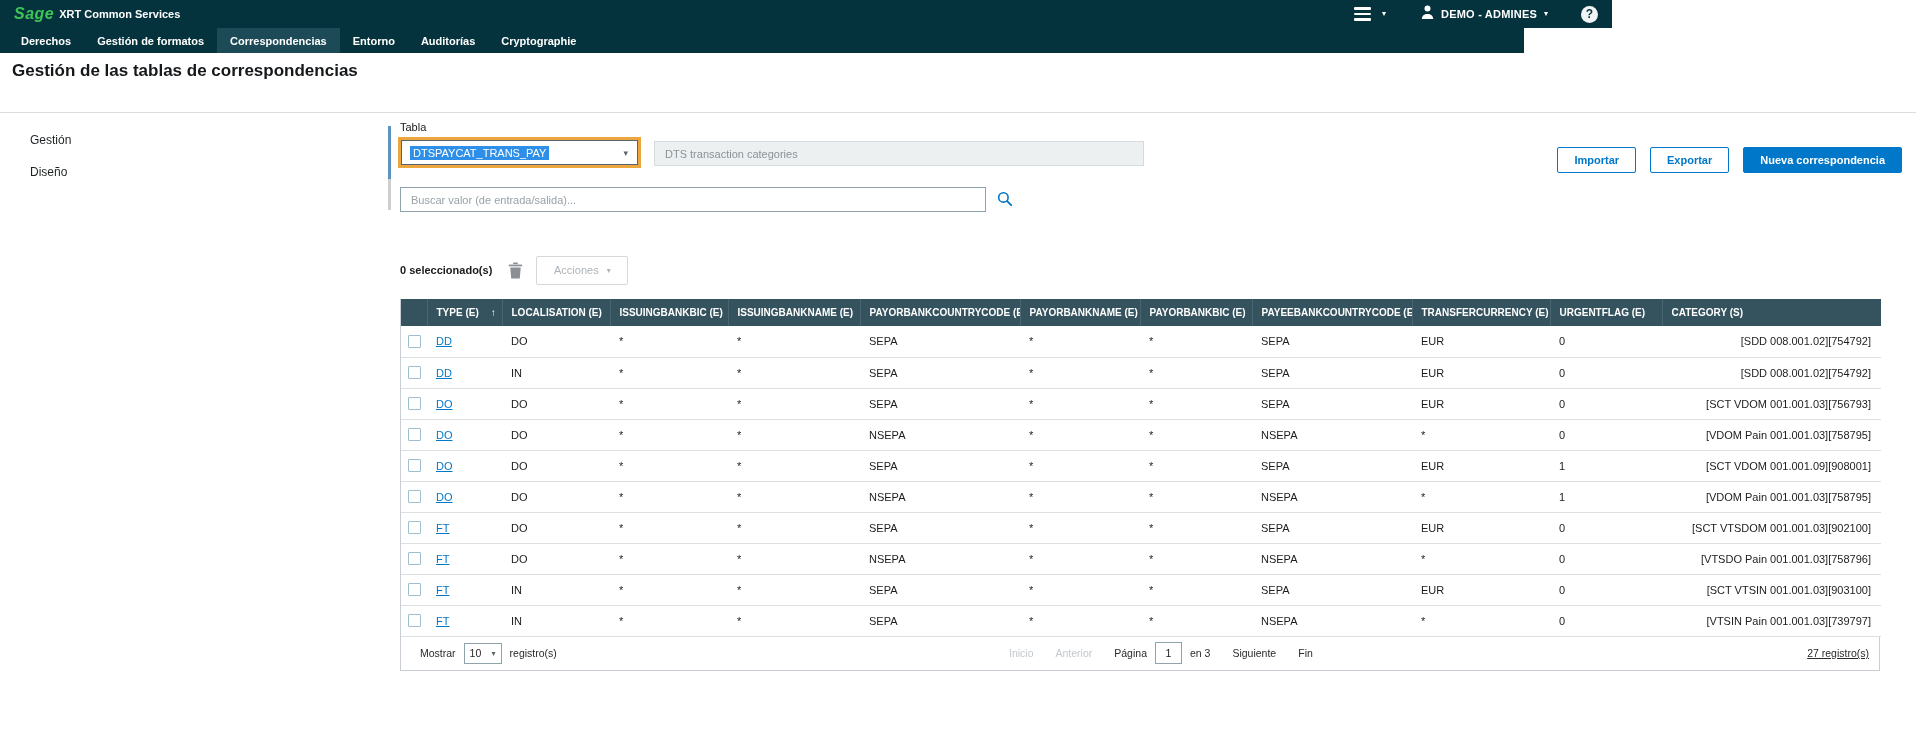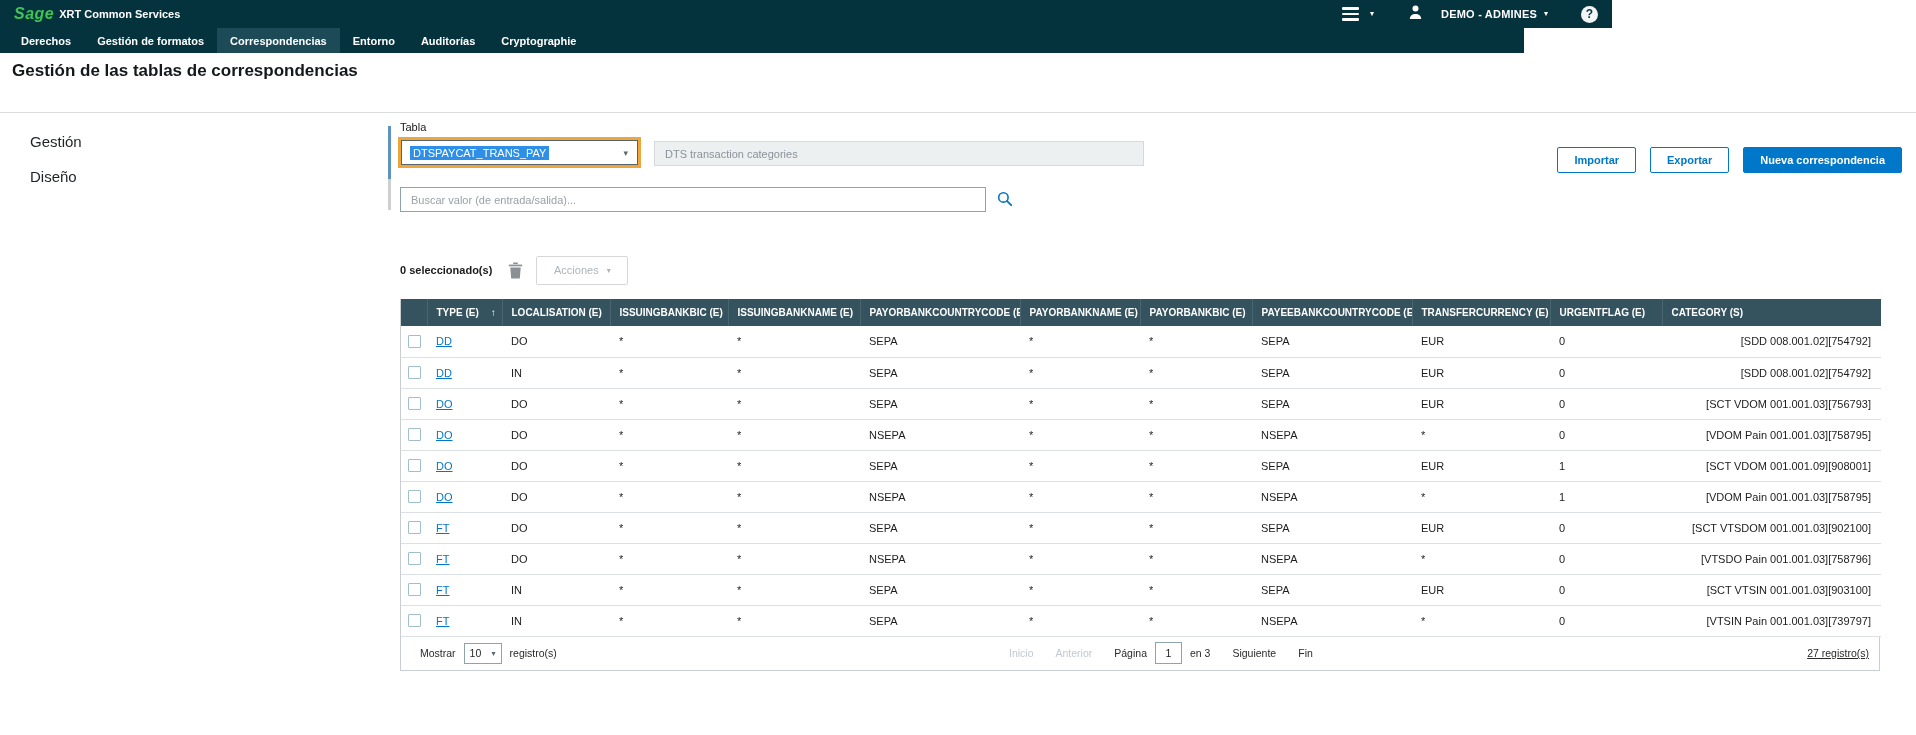--- a/index.html
+++ b/index.html
@@ -18,7 +18,7 @@
   .hamburger i{display:block;width:17px;height:2.4px;background:#fff;border-radius:1px;}
   .caret{color:#fff;font-size:8px;line-height:1;}
   .user-chip{display:flex;align-items:center;gap:7px;margin-left:26px;cursor:pointer;}
-  .user-name{color:#fff;font-size:11px;font-weight:700;letter-spacing:.2px;margin-left:12px;}
+  .user-name{color:#fff;font-size:11px;font-weight:700;letter-spacing:.2px;}
   .help-circle{width:17px;height:17px;border-radius:50%;background:#F2F5F5;color:#0B3440;font-size:12px;font-weight:700;display:flex;align-items:center;justify-content:center;margin-left:24px;cursor:pointer;}
   
   .navbar{position:absolute;left:0;top:28px;width:1524px;height:25px;background:#05333D;display:flex;padding-left:8px;}

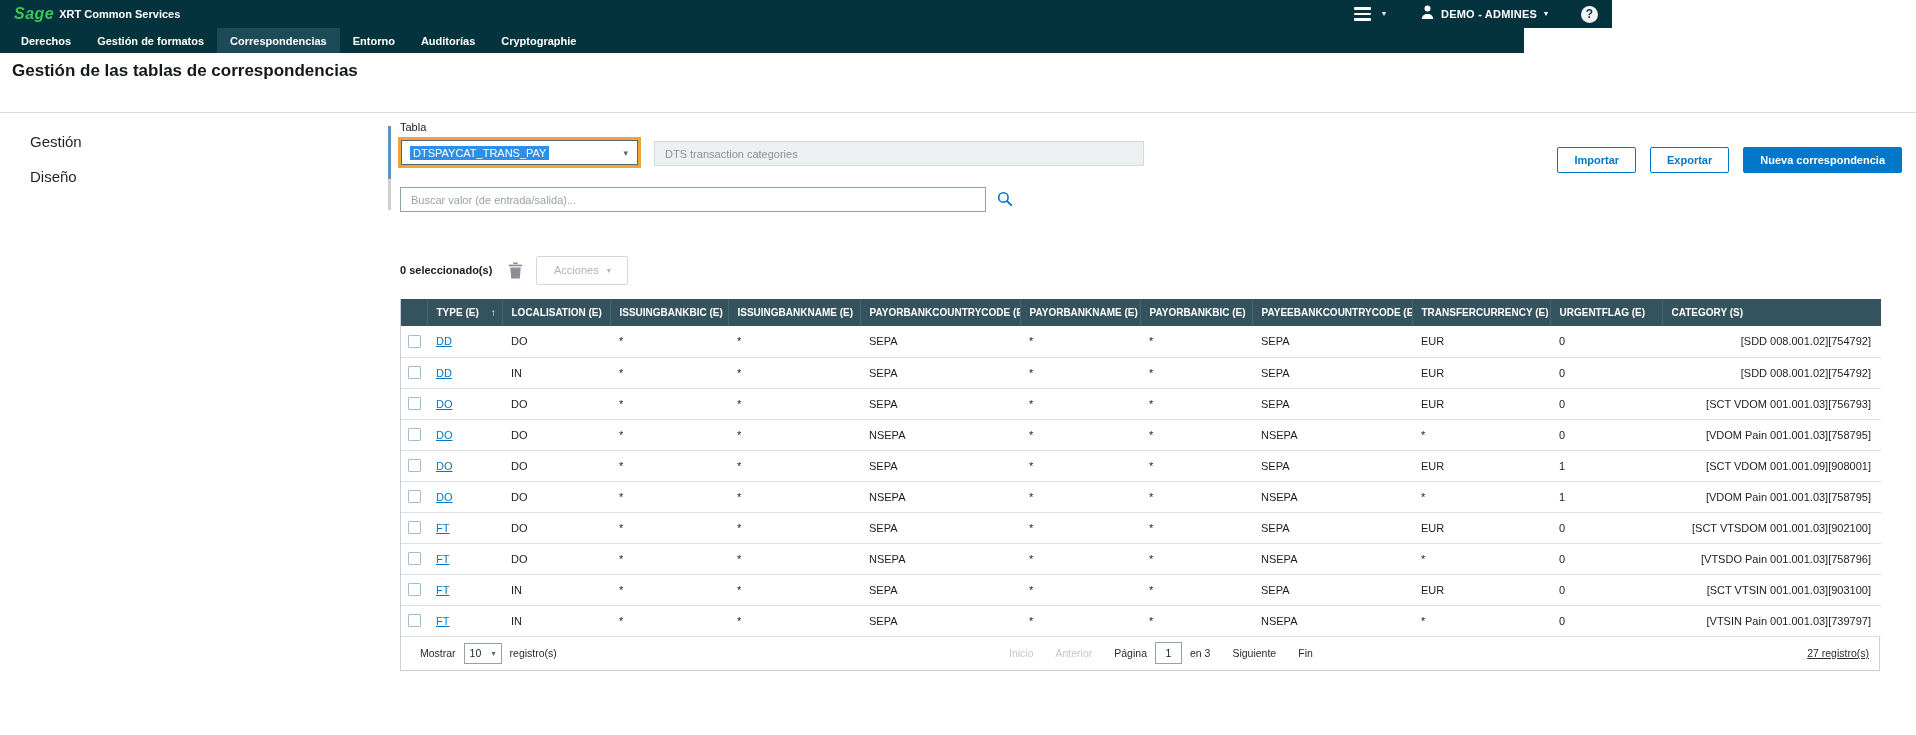--- a/index.html
+++ b/index.html
@@ -29,7 +29,7 @@
   .title-divider{position:absolute;left:0;top:112px;width:1916px;height:1px;background:#DCDCDC;}
   
   .sidebar{position:absolute;left:30px;top:133px;display:flex;flex-direction:column;gap:18px;}
-  .side-item{font-size:15px;color:#1F2224;cursor:pointer;}
+  .side-item{font-size:12px;color:#1F2224;cursor:pointer;}
   .vline-blue{position:absolute;left:388px;top:126px;width:3px;height:53px;background:#5E93BE;}
   .vline-gray{position:absolute;left:388px;top:179px;width:3px;height:31px;background:#CFCFCF;}
   

